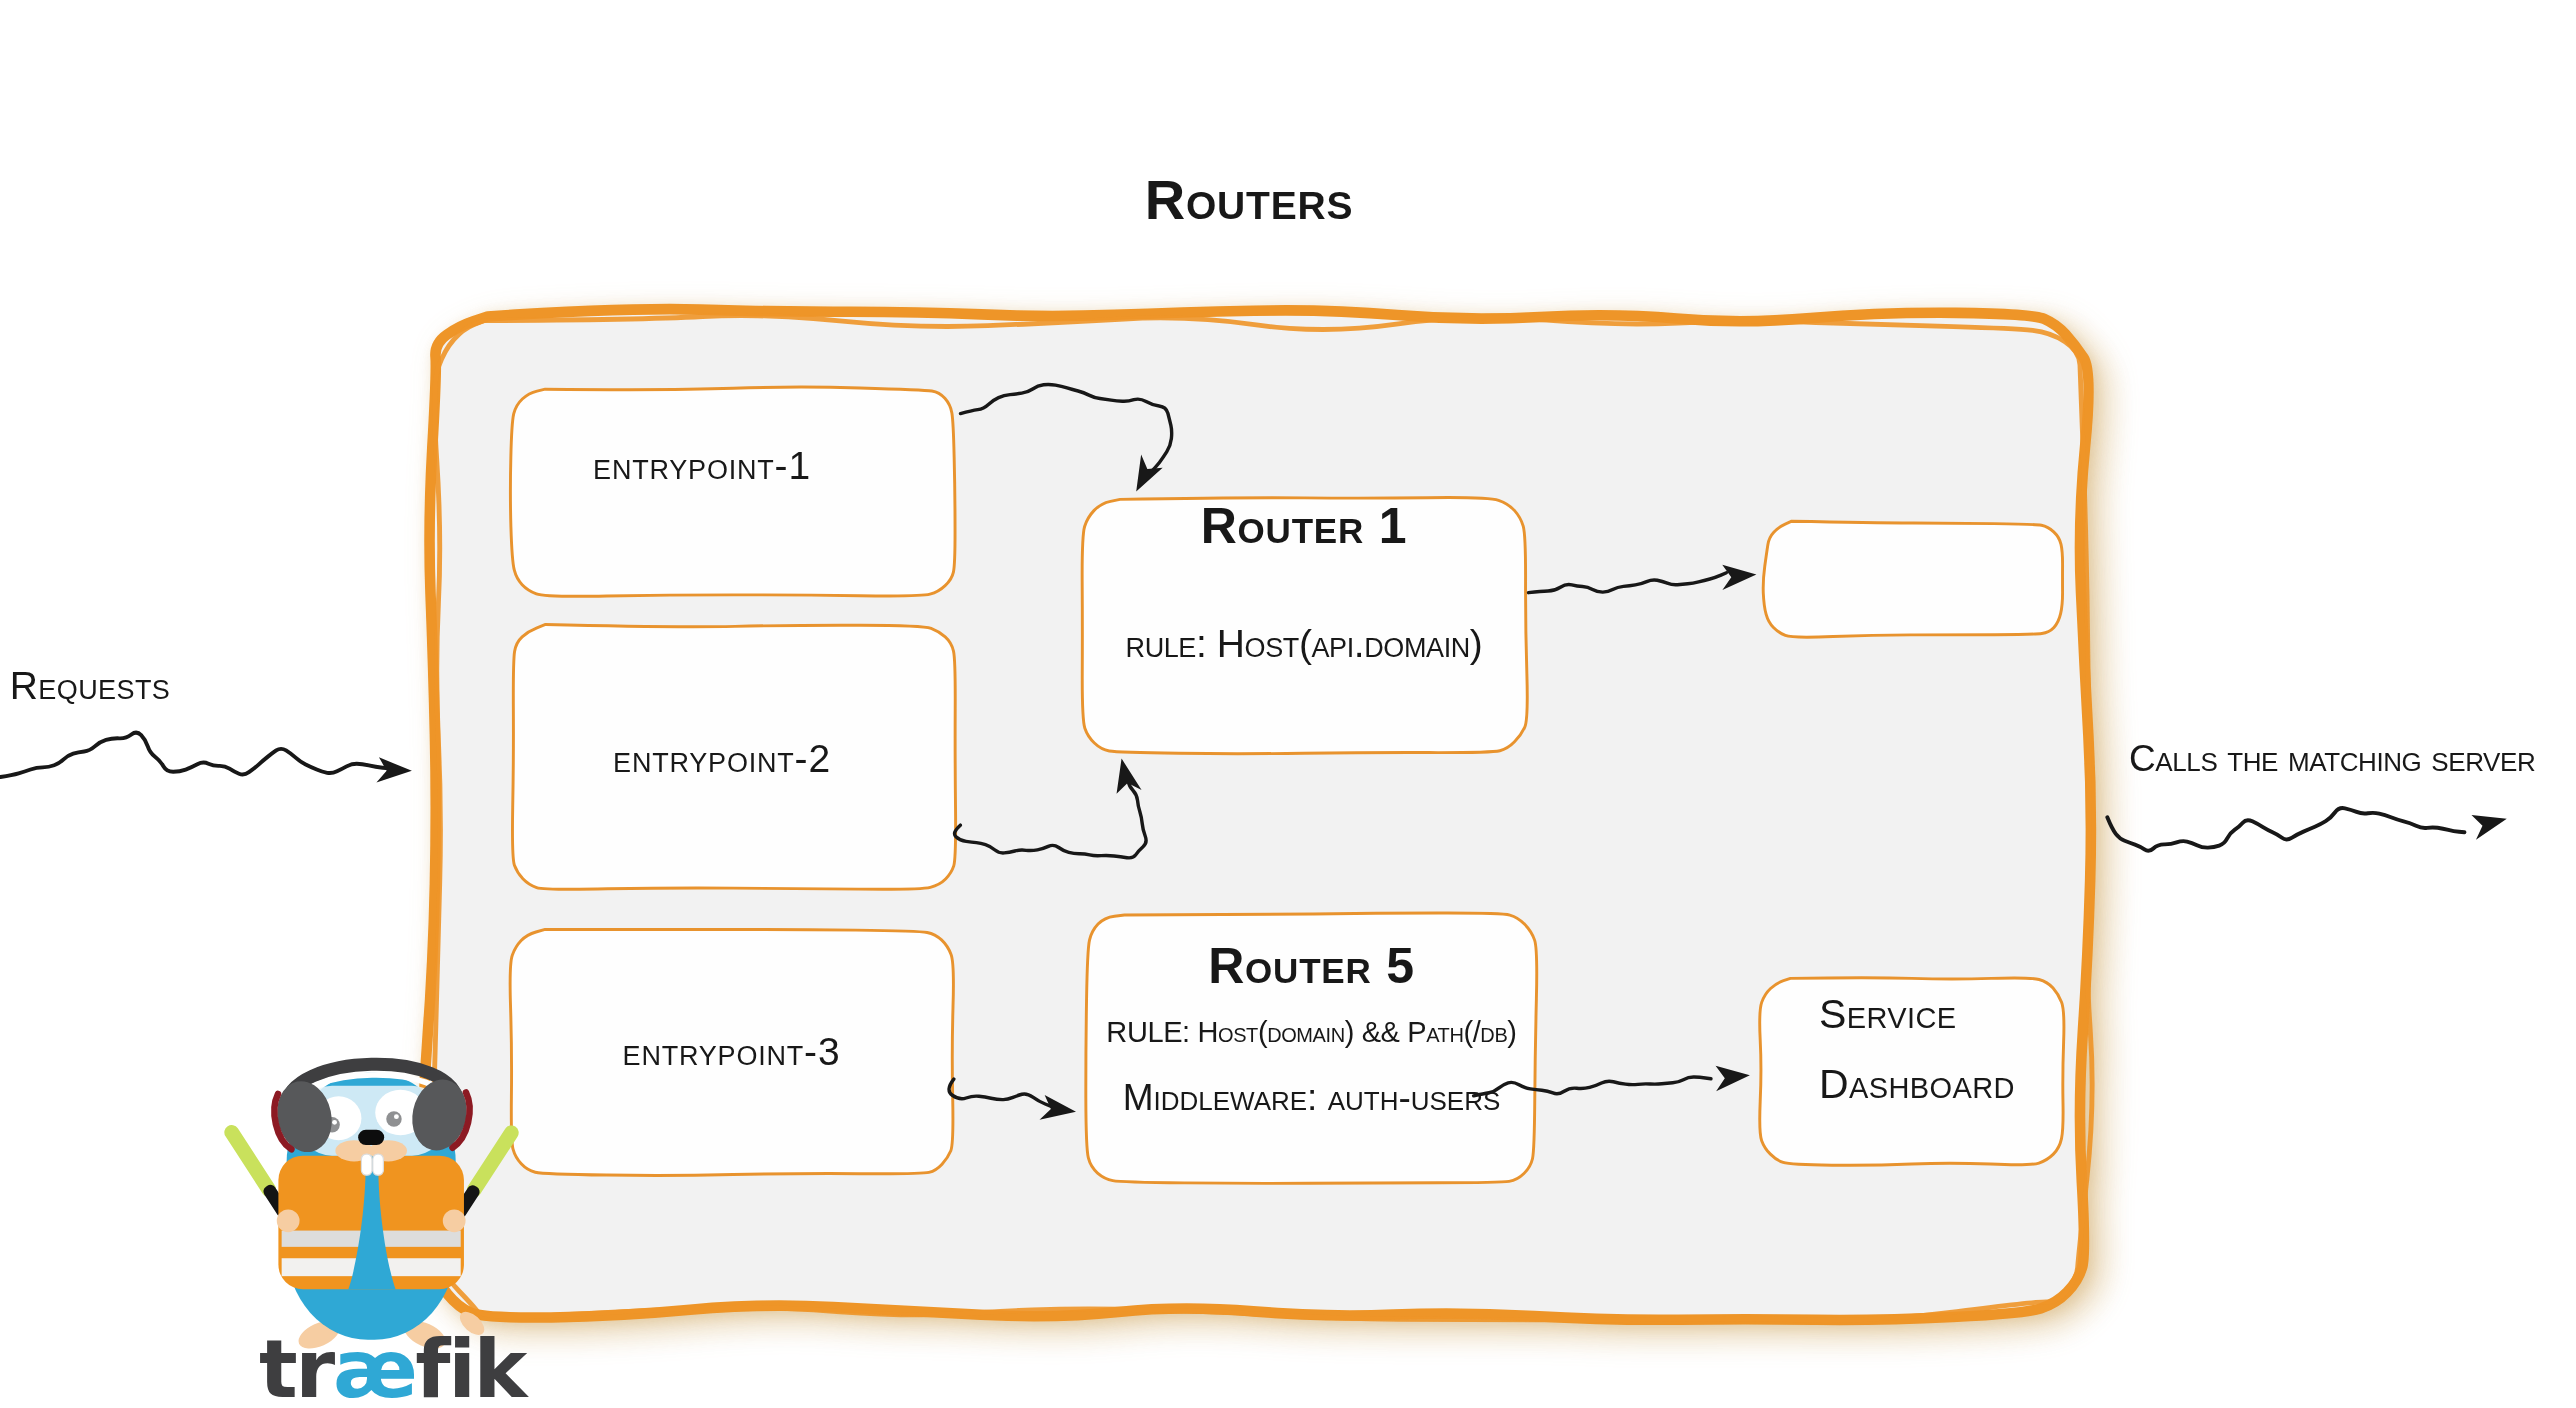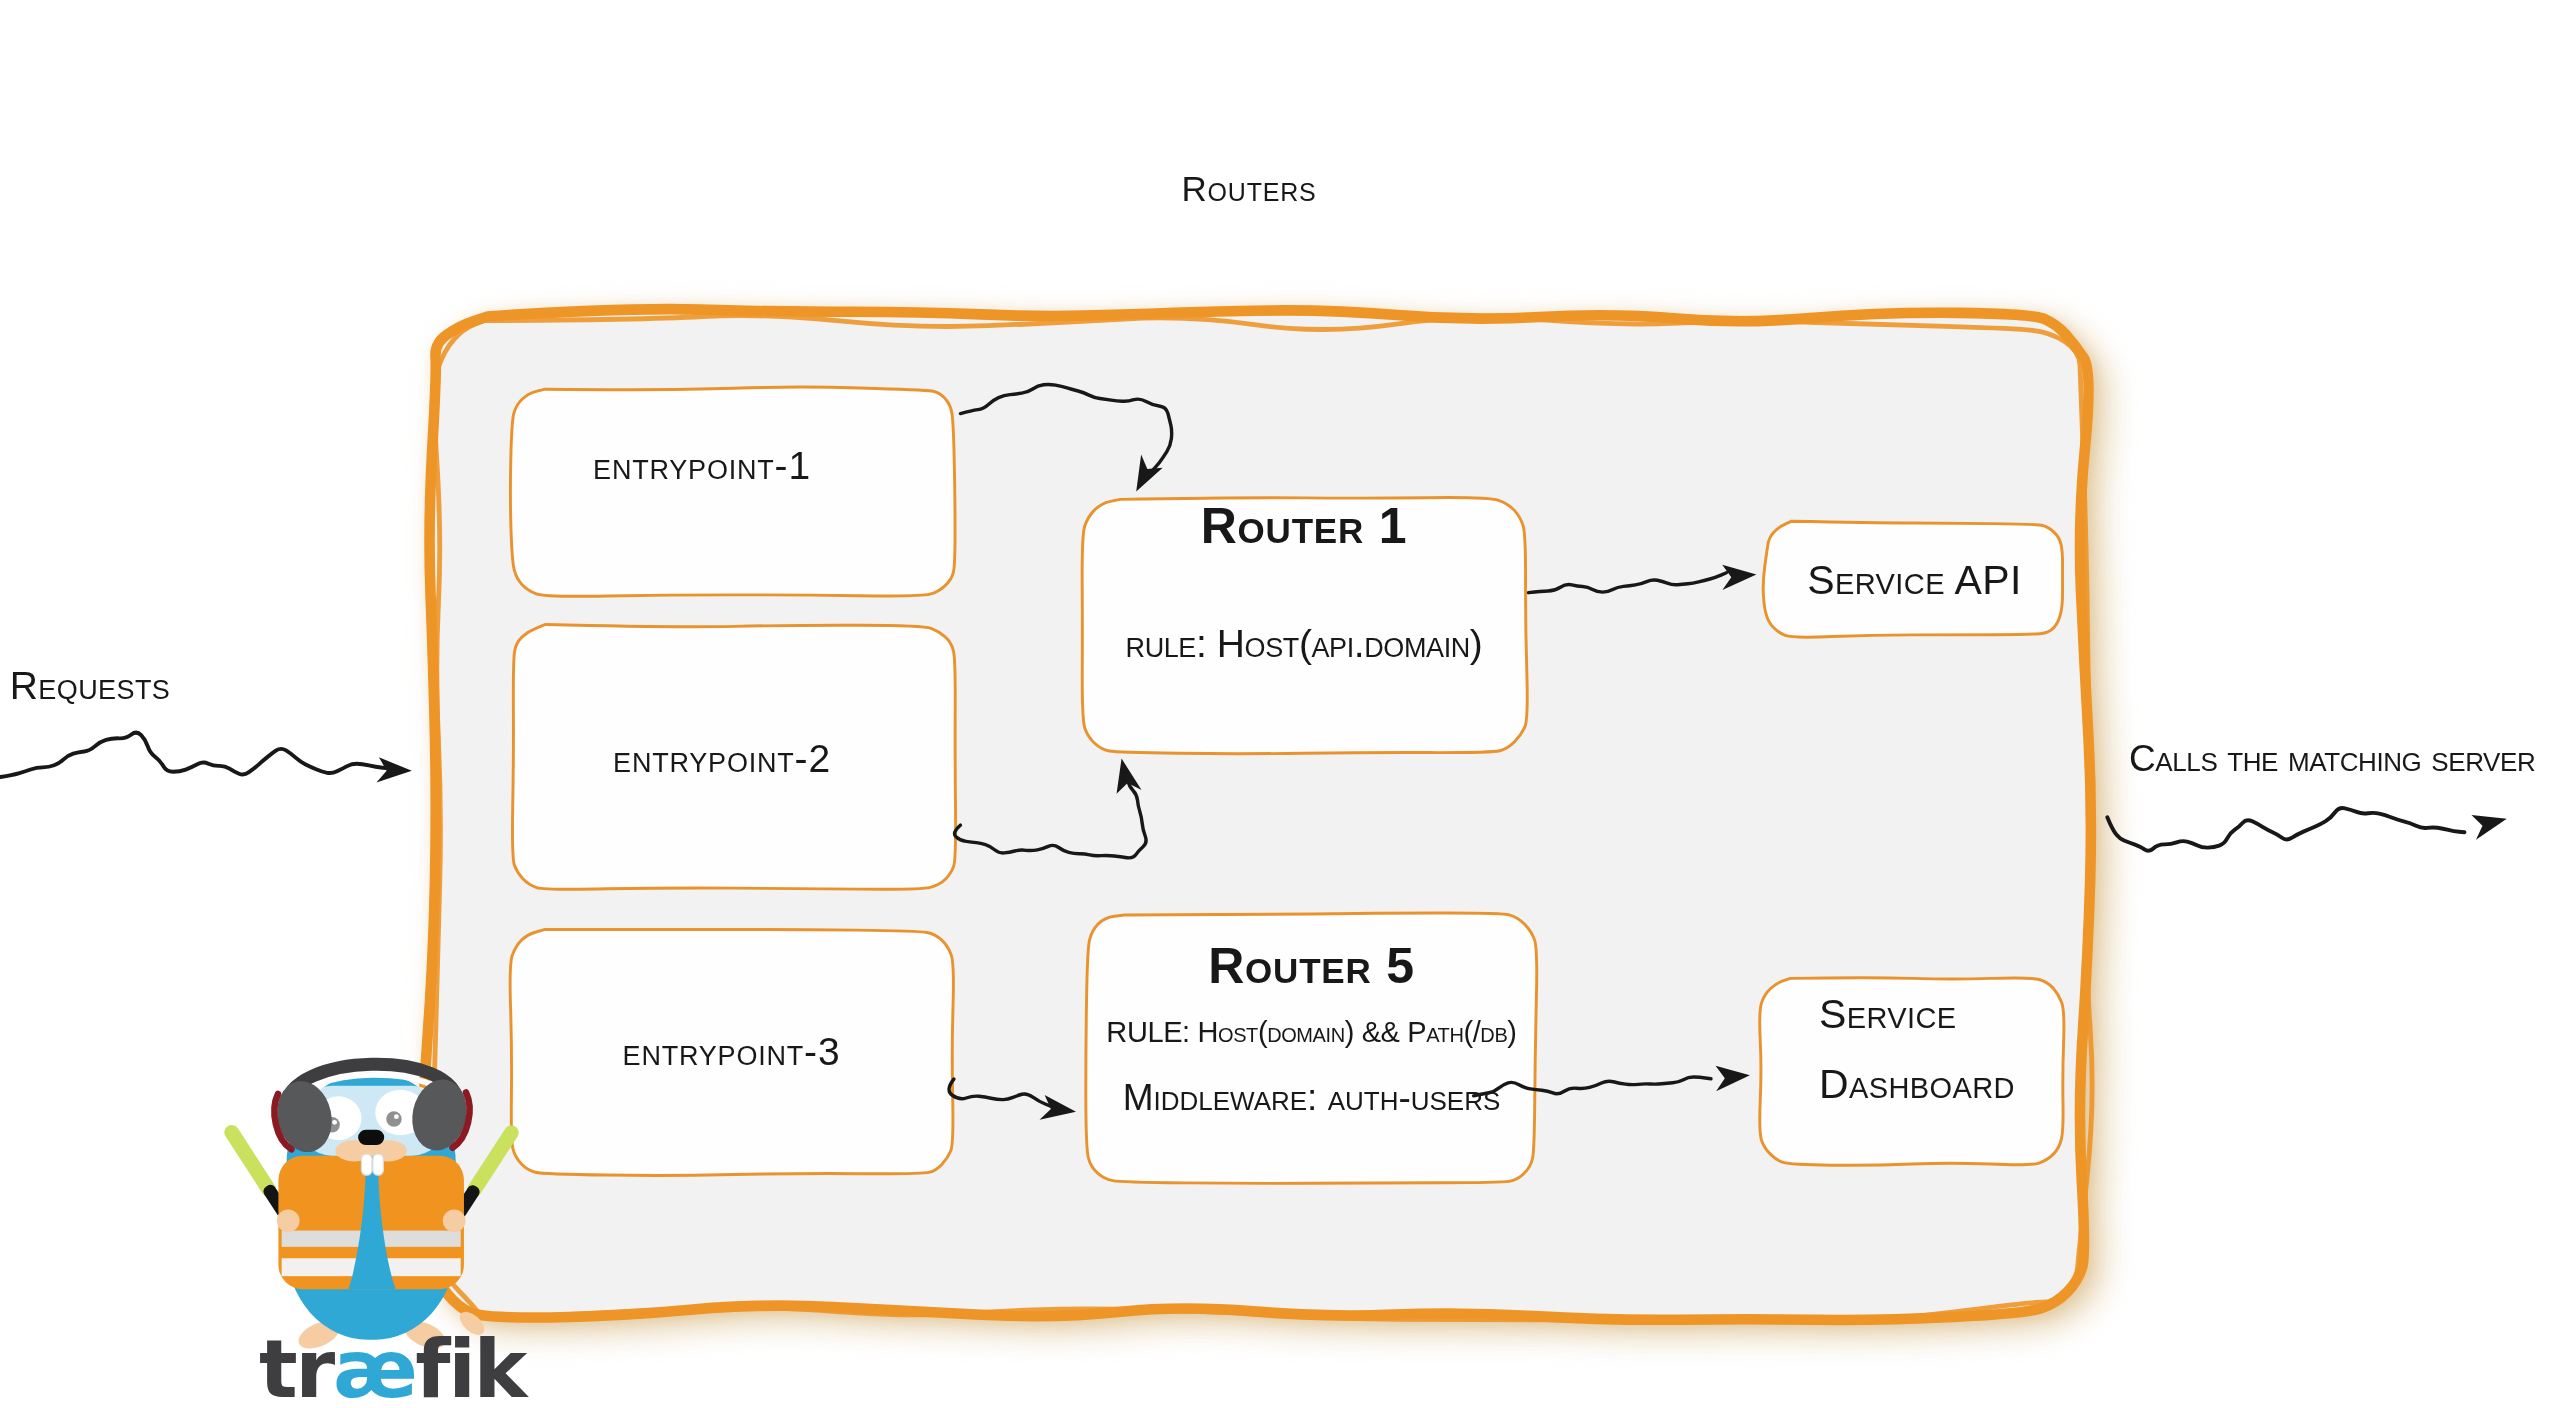--- a/index.html
+++ b/index.html
@@ -15,7 +15,7 @@
     position:absolute;z-index:2;display:flex;align-items:center;justify-content:center;
     font-variant:small-caps;letter-spacing:0.4px;white-space:nowrap;color:var(--ink,#181818);
   }
-  .title{left:964px;top:148px;width:570px;height:81px;font-size:35px;font-weight:400;letter-spacing:0.8px;}
+  .title{left:964px;top:159px;width:570px;height:81px;font-size:56px;font-weight:700;letter-spacing:0.8px;}
   .eplabel{font-size:39px;font-weight:500;letter-spacing:0.8px;}
   .ep1{left:480px;top:388px;width:444px;height:156px;}
   .ep2{left:500px;top:627px;width:444px;height:263px;}

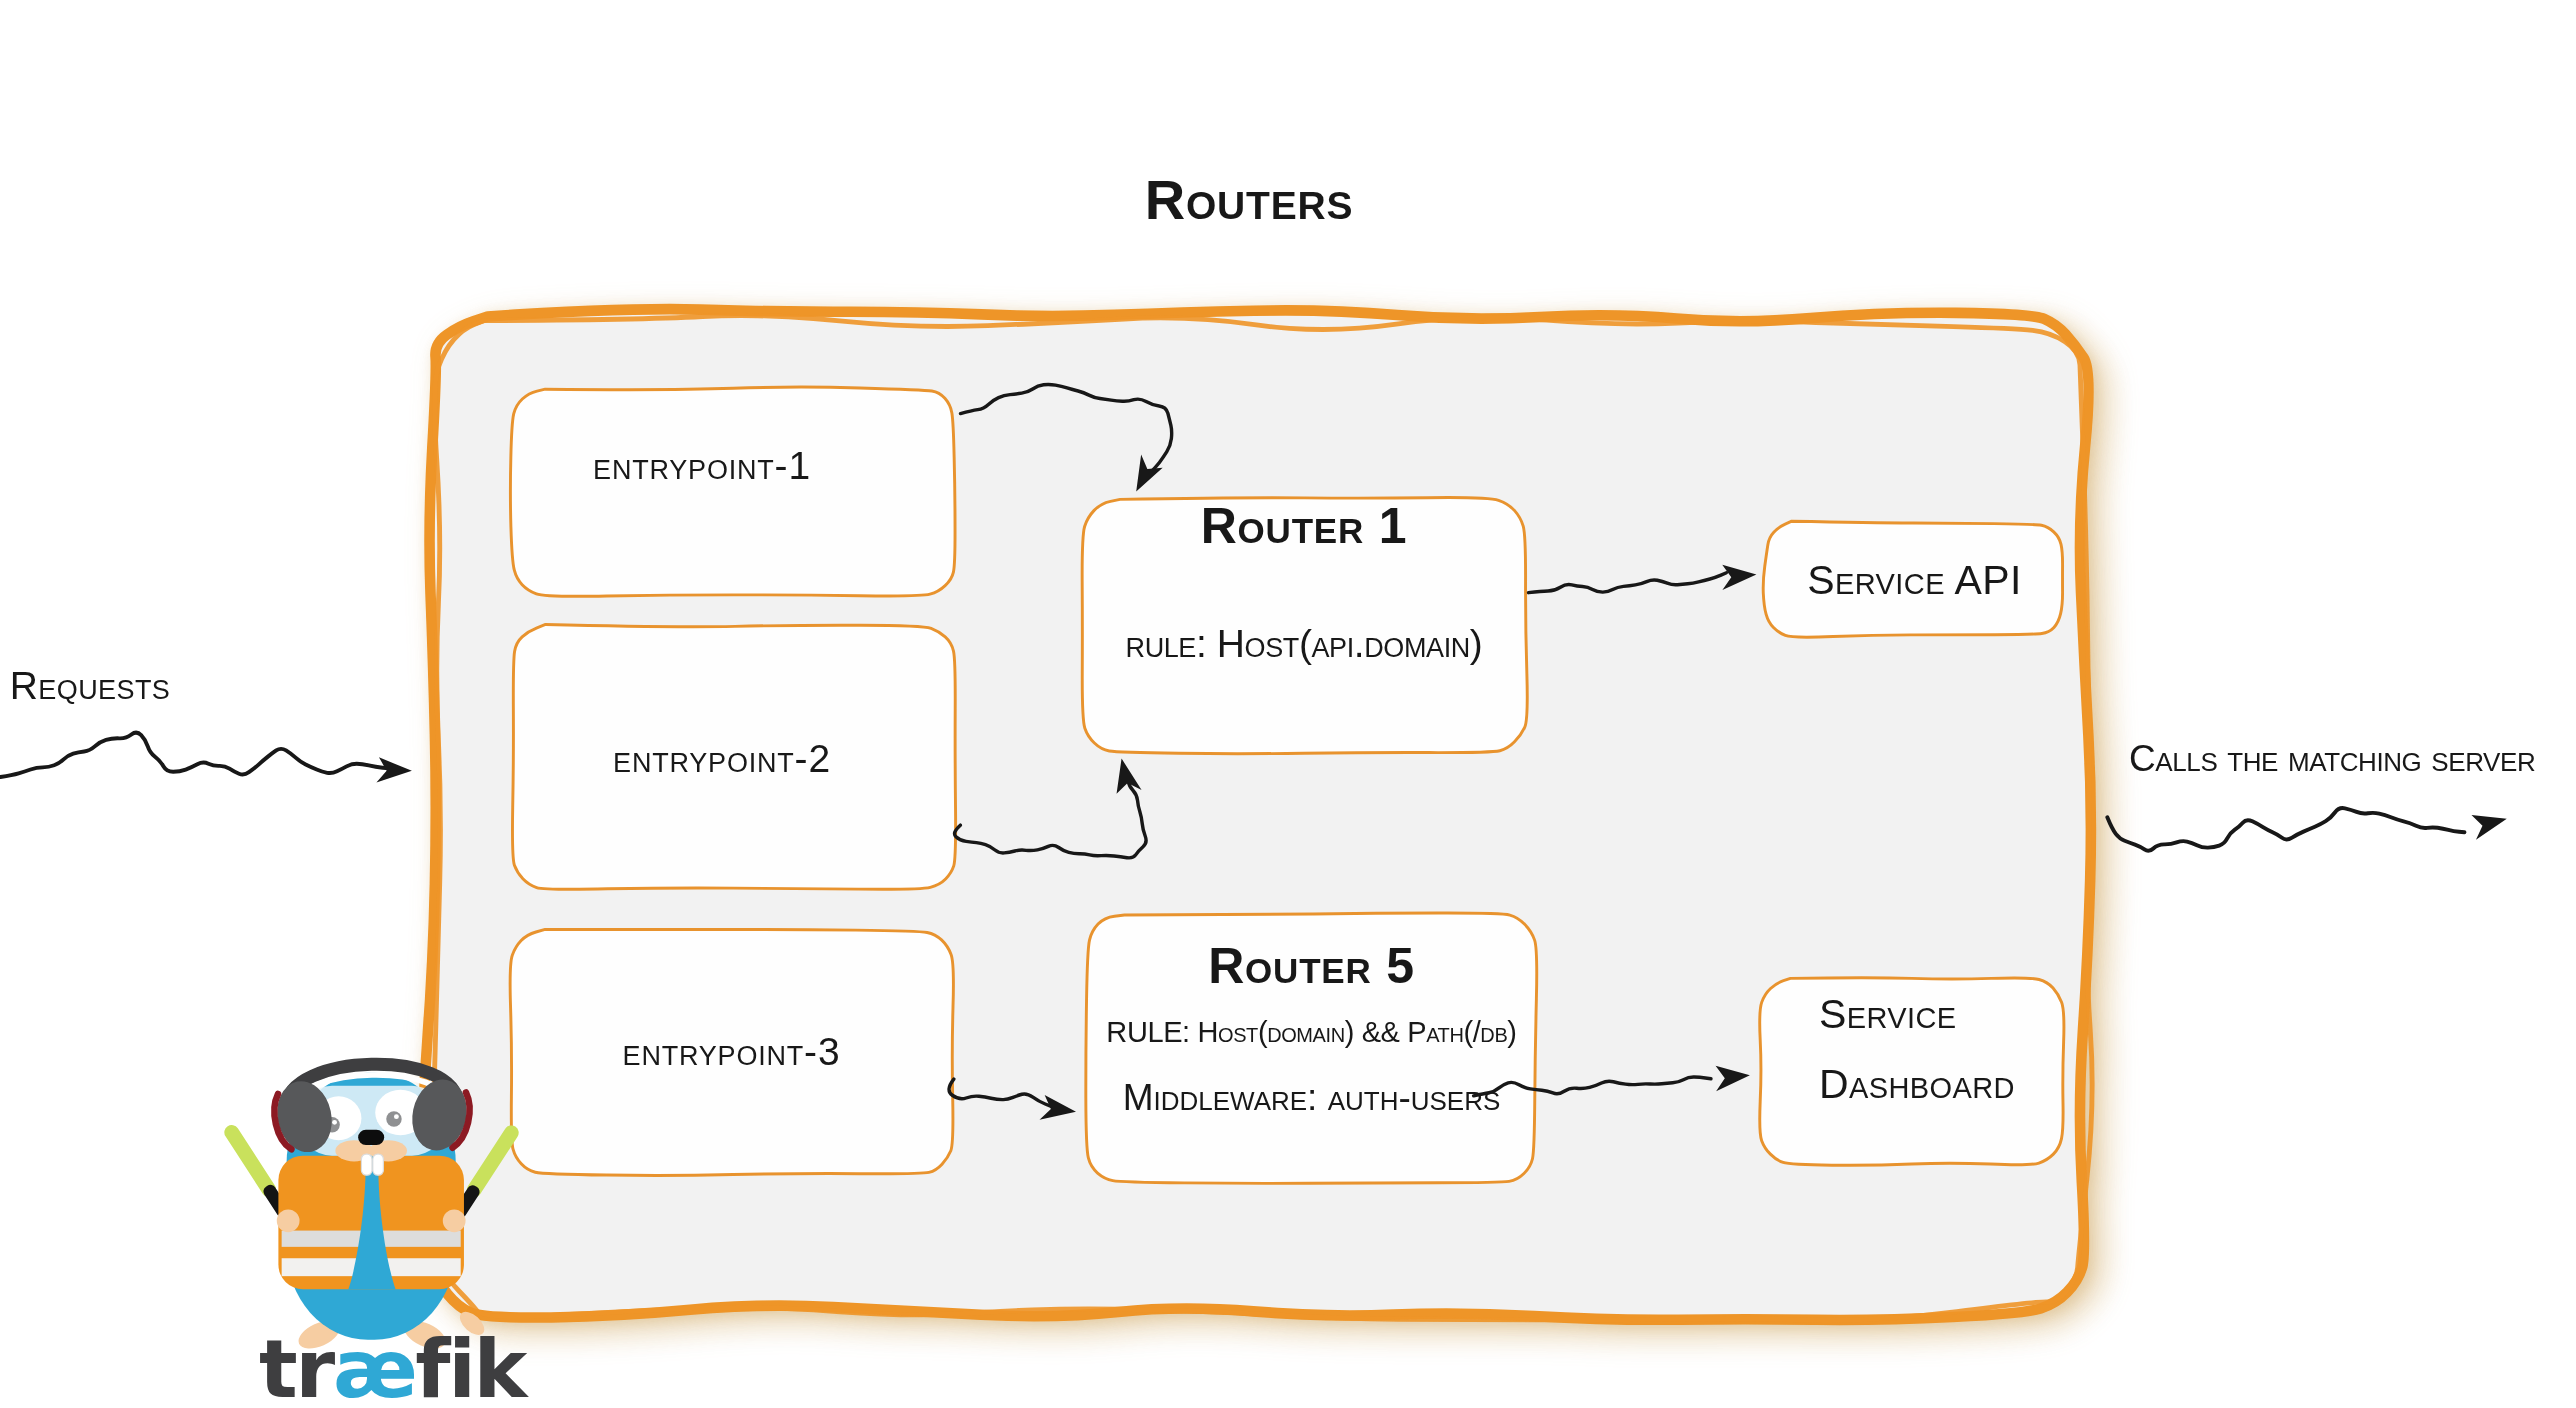--- a/index.html
+++ b/index.html
@@ -151,7 +151,6 @@
     <div class="rmw">Middleware: auth-users</div>
   </div>
 
-  <div class="txt svc svcapi">Service API</div>
 
   <div class="txt svc svcdash">
     <div>Service</div>

